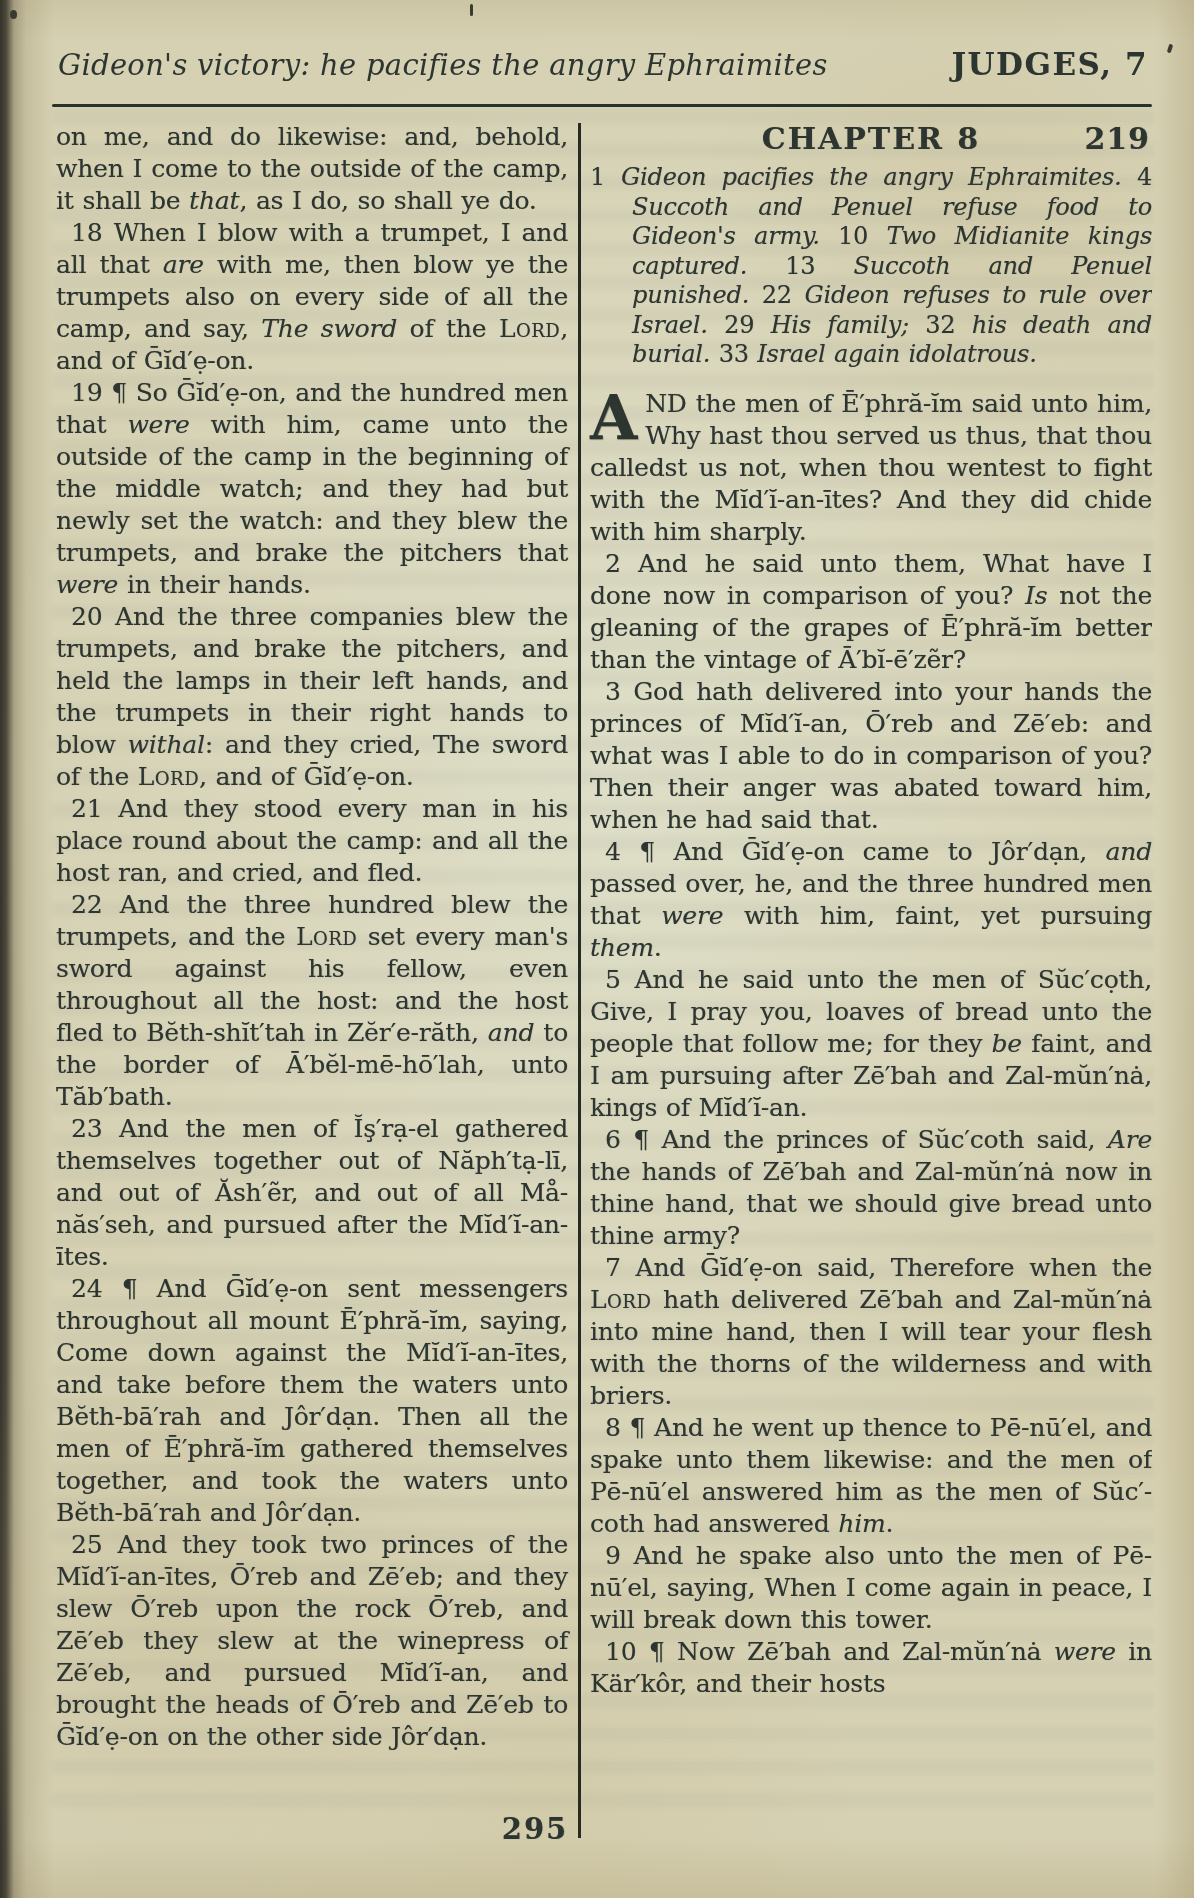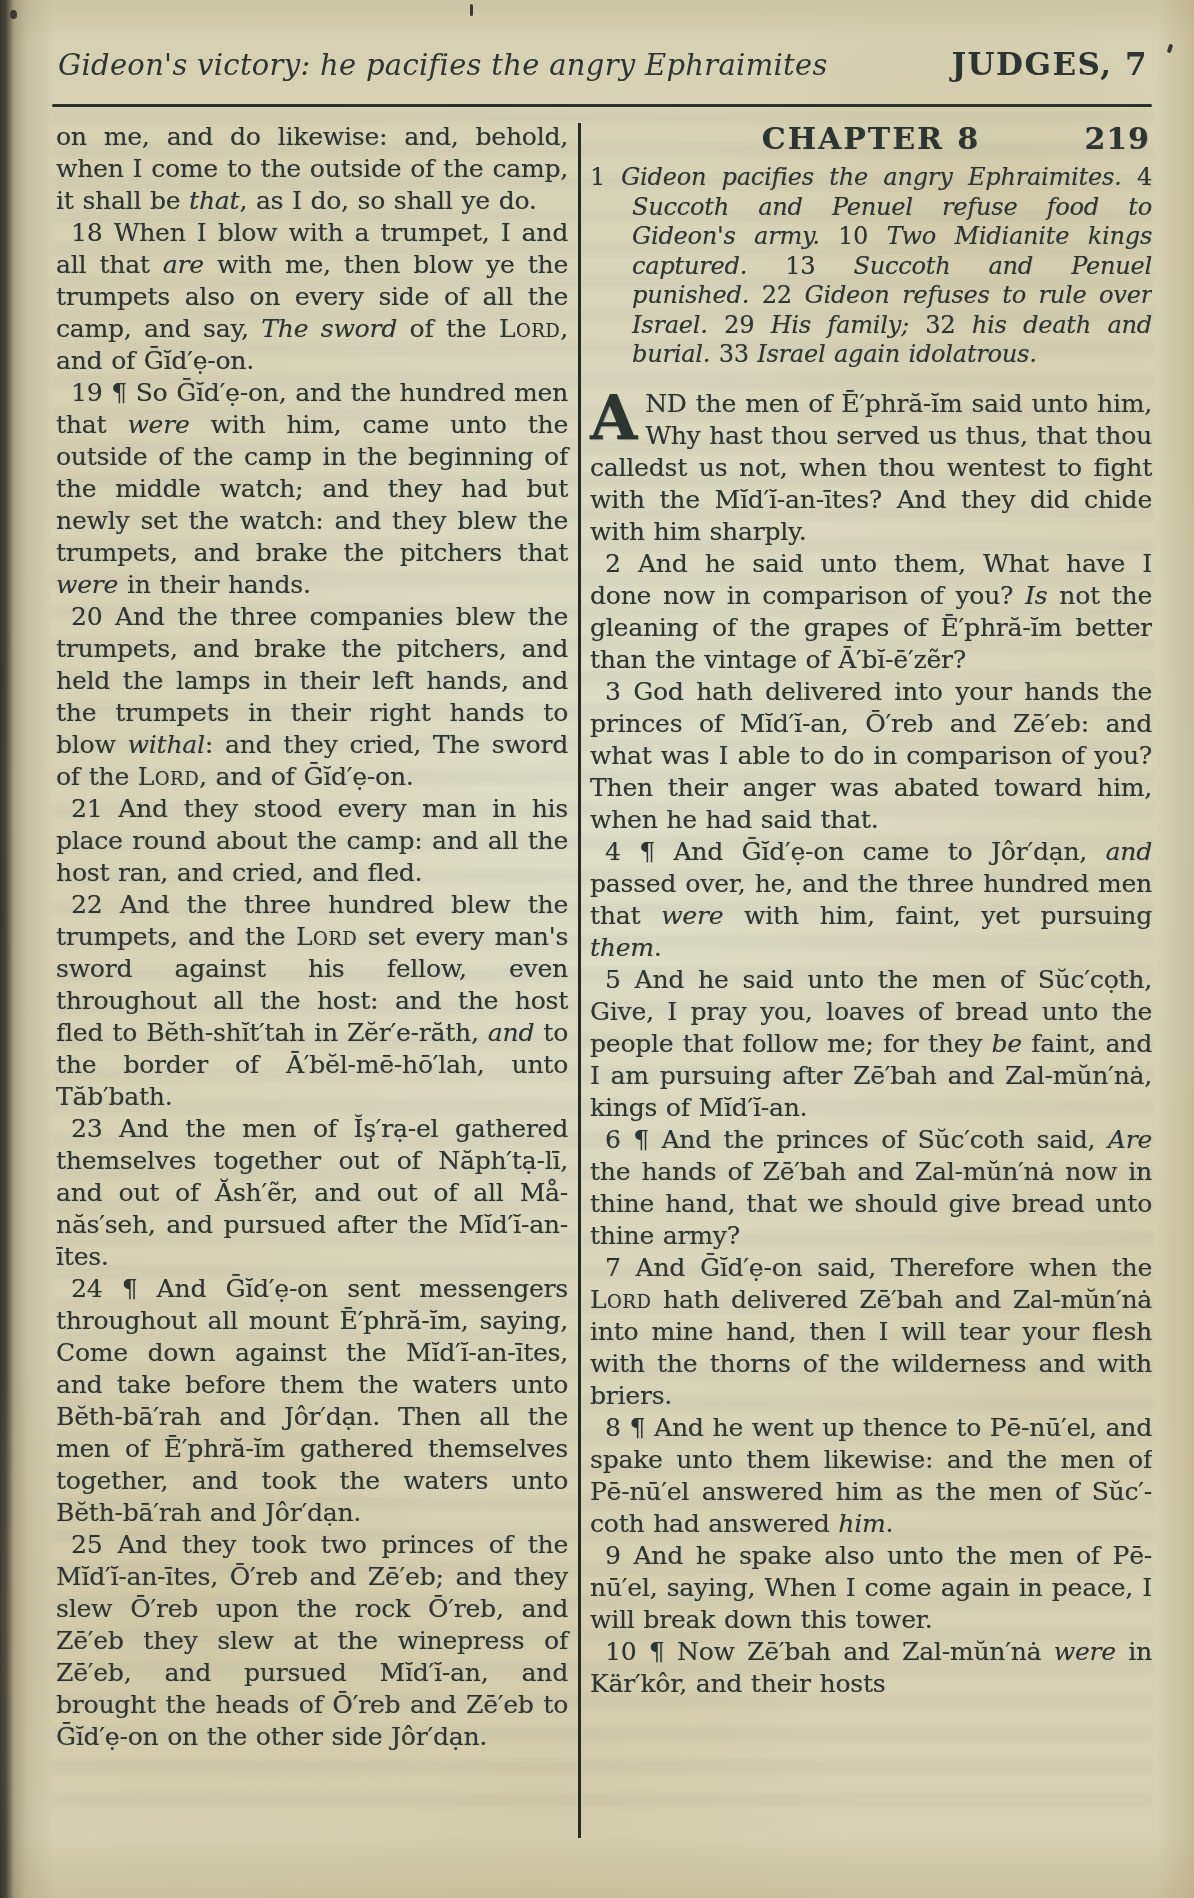--- a/index.html
+++ b/index.html
@@ -115,6 +115,7 @@
     </div>
   </div>
 
+  <div class="page-number">295</div>
 </div>
 
 </body></html>

